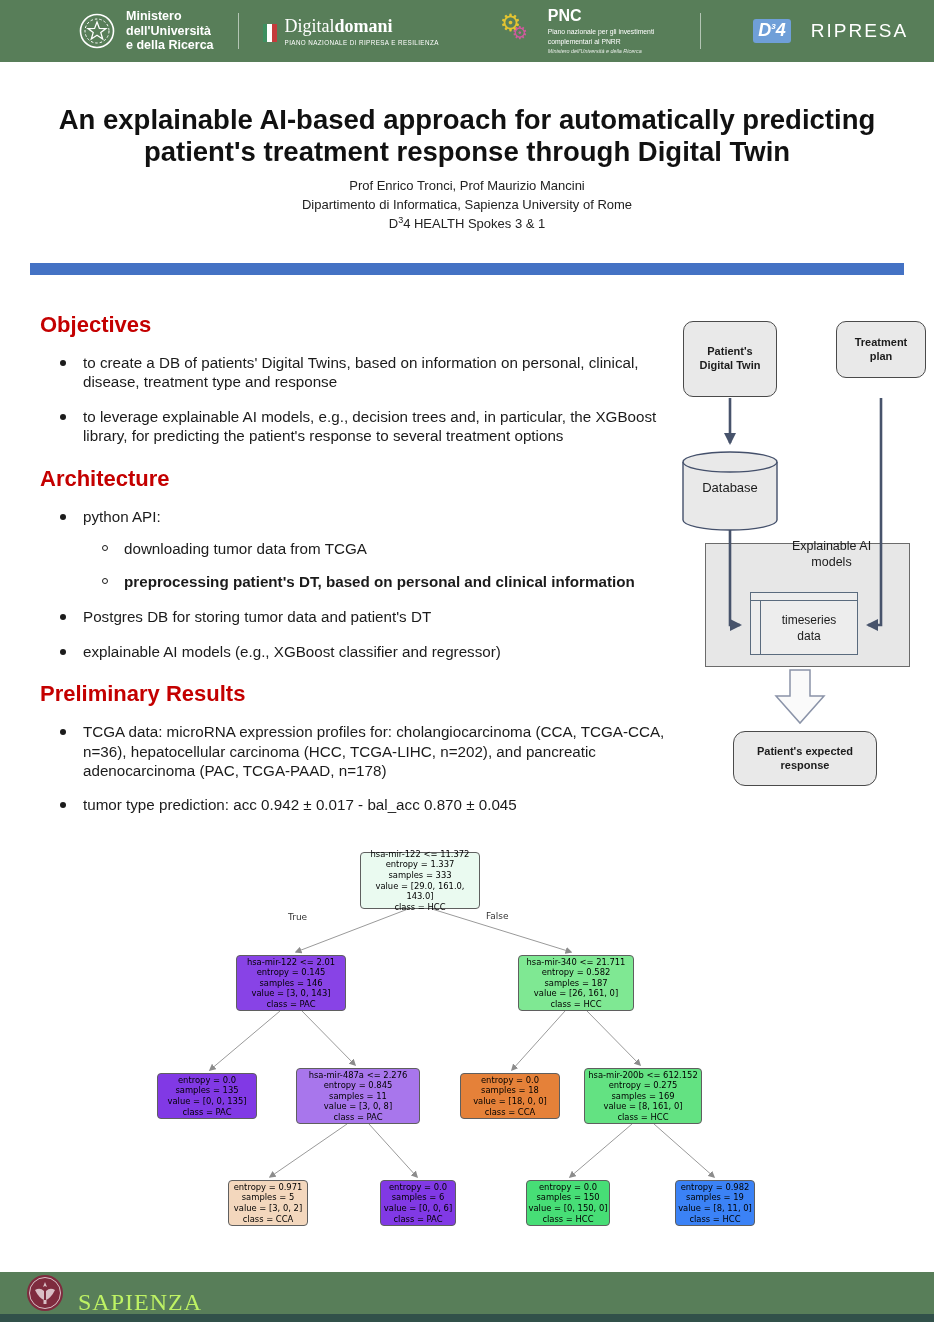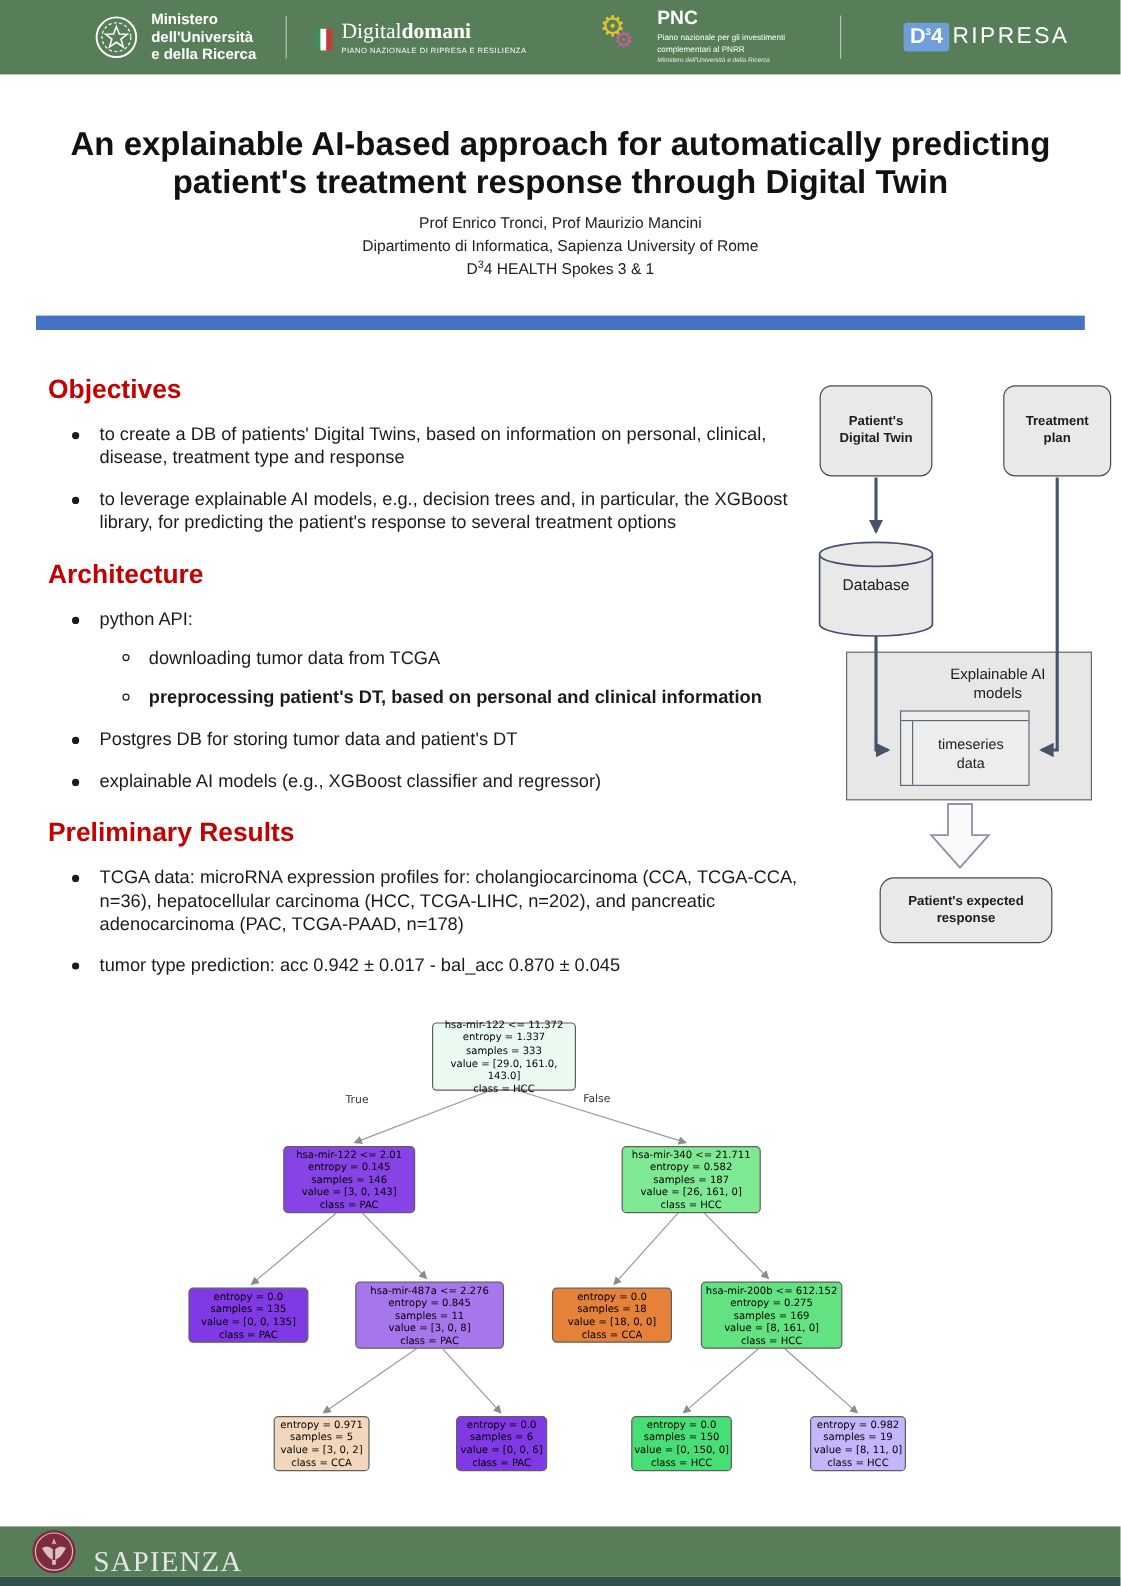--- a/index.html
+++ b/index.html
@@ -24,7 +24,7 @@
   .pnc-sub { font-size:6.8px; line-height:1.35; margin-top:3px; }
   .pnc-tiny { font-size:5.4px; font-style:italic; margin-top:2px; opacity:.85; }
   .d4-mark { background:#6f9fd8; color:#fff; font-weight:bold; font-size:18px;
-             padding:1px 5px 2px 5px; border-radius:3px; margin-right:3px; }
+             padding:1px 5px 2px 5px; border-radius:3px; margin-right:20px;font-style:italic; }
   .d4-mark sup { font-size:8px; }
   .d4-health { color:#fff; font-size:19px; letter-spacing:2px; }
 

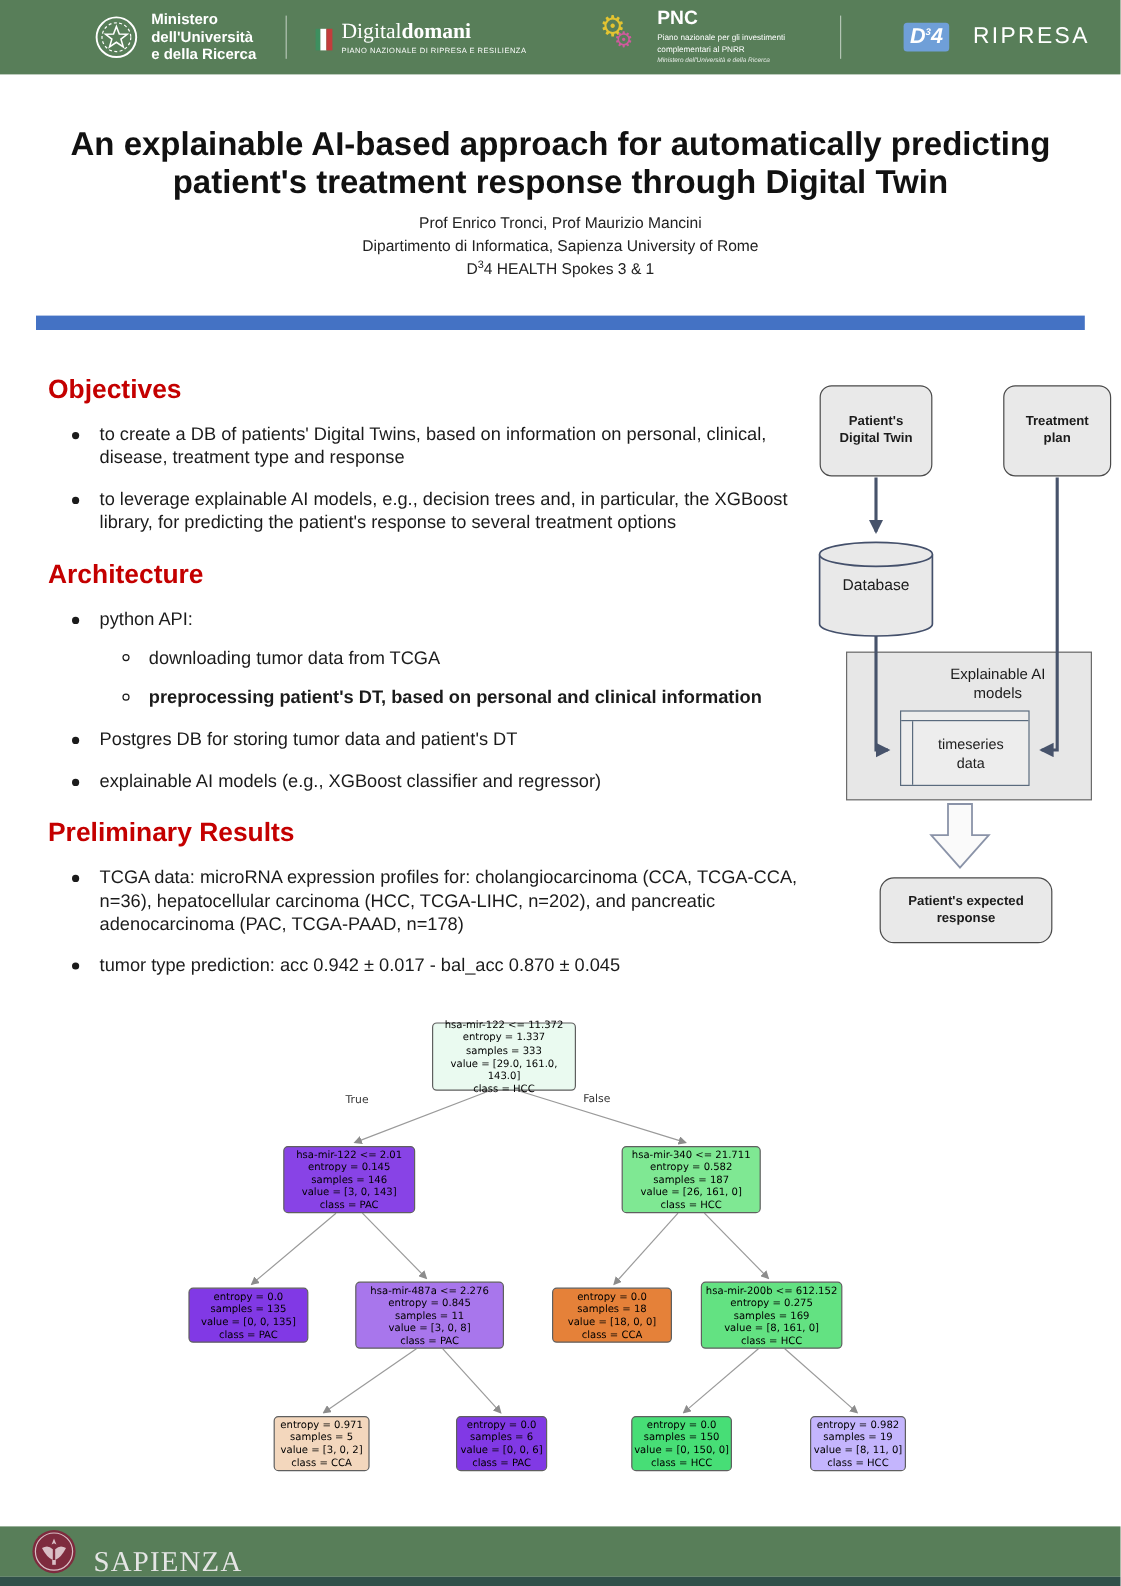--- a/index.html
+++ b/index.html
@@ -221,7 +221,7 @@
 
     <div class="fc-node" style="left:13px; top:11px; width:94px; height:76px; white-space:pre-line;">Patient's
 Digital Twin</div>
-    <div class="fc-node" style="left:166px; top:11px; width:90px; height:76px; white-space:pre-line;">Treatment
+    <div class="fc-node" style="left:166px; top:11px; width:90px; height:57px; white-space:pre-line;">Treatment
 plan</div>
     <div class="fc-dblabel">Database</div>
     <div class="fc-biglabel">Explainable AI

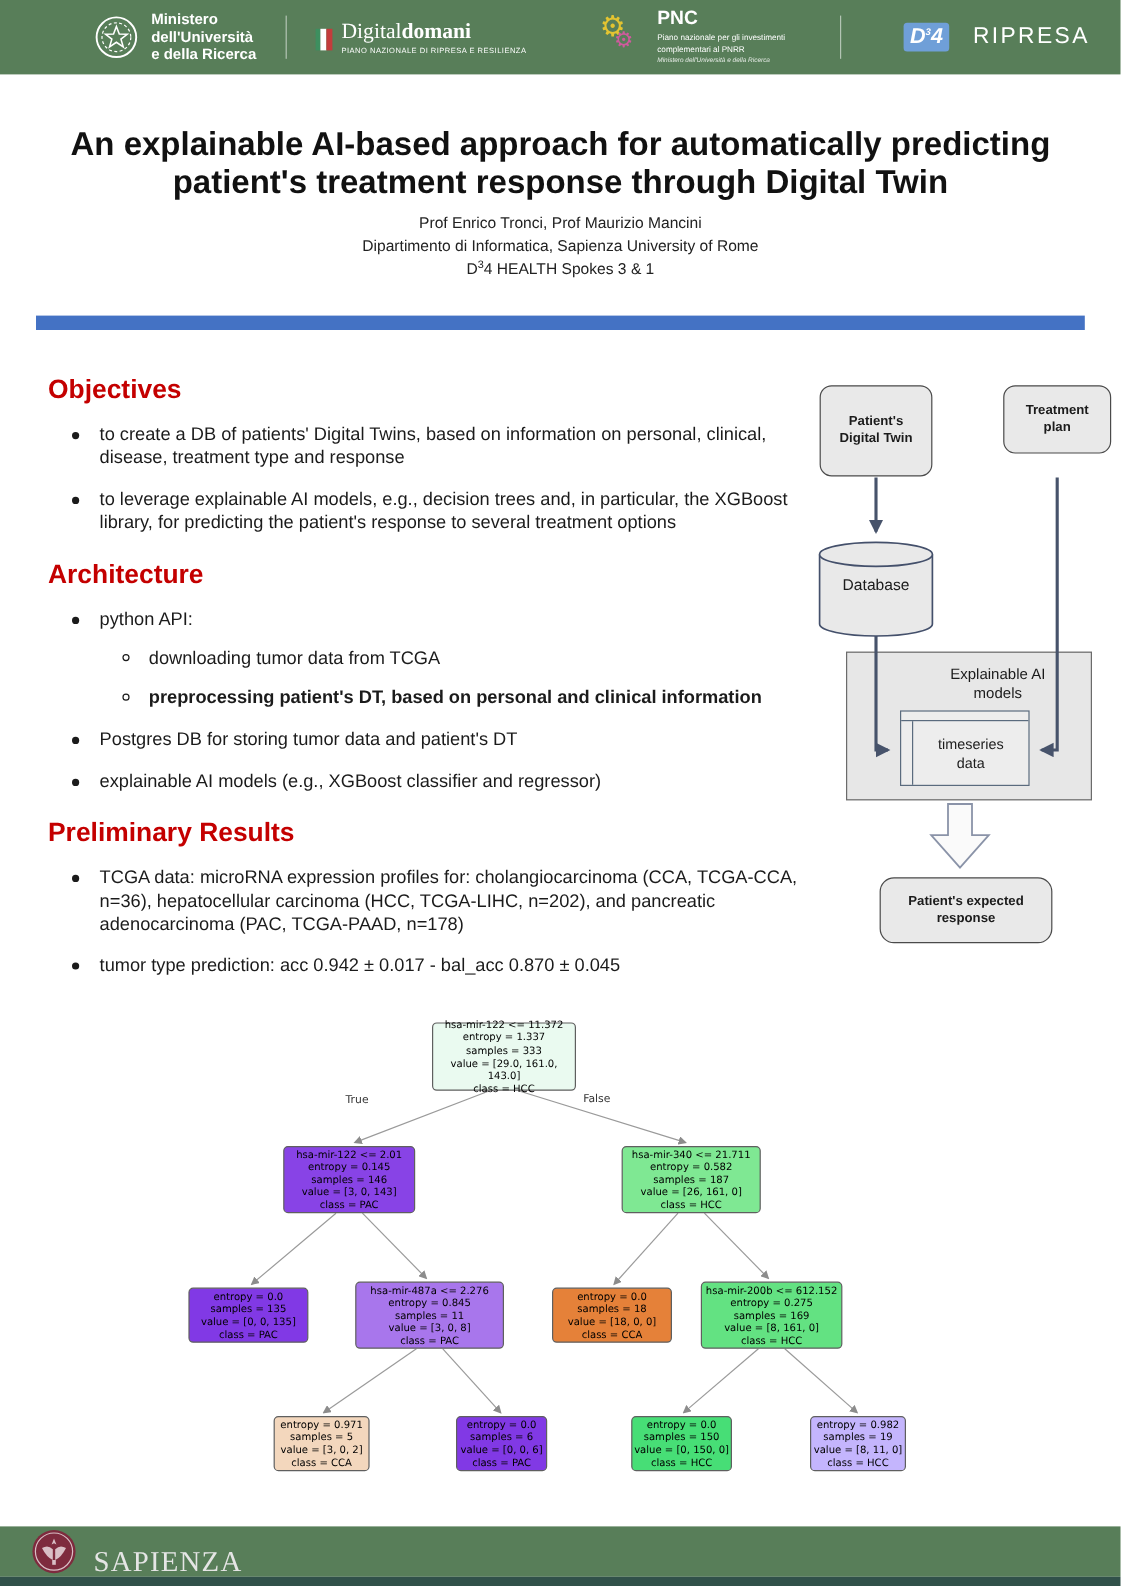--- a/index.html
+++ b/index.html
@@ -54,7 +54,7 @@
              font-size:11px; font-weight:bold; line-height:1.25; padding:4px; }
   .fc-bigbox { position:absolute; left:35px; top:233px; width:205px; height:124px;
                background:#e7e7e7; border:1.5px solid #6b6b6b; }
-  .fc-biglabel { position:absolute; left:35px; top:244px; width:205px; text-align:center;
+  .fc-biglabel { position:absolute; left:35px; top:228px; width:205px; text-align:center;
                  font-size:12.5px; line-height:1.3; white-space:pre-line;padding-left:48px; }
   .fc-svg { position:absolute; left:0; top:0; width:264px; height:495px; }
   .fc-dblabel { position:absolute; left:13px; top:170px; width:94px; text-align:center; font-size:13px; }

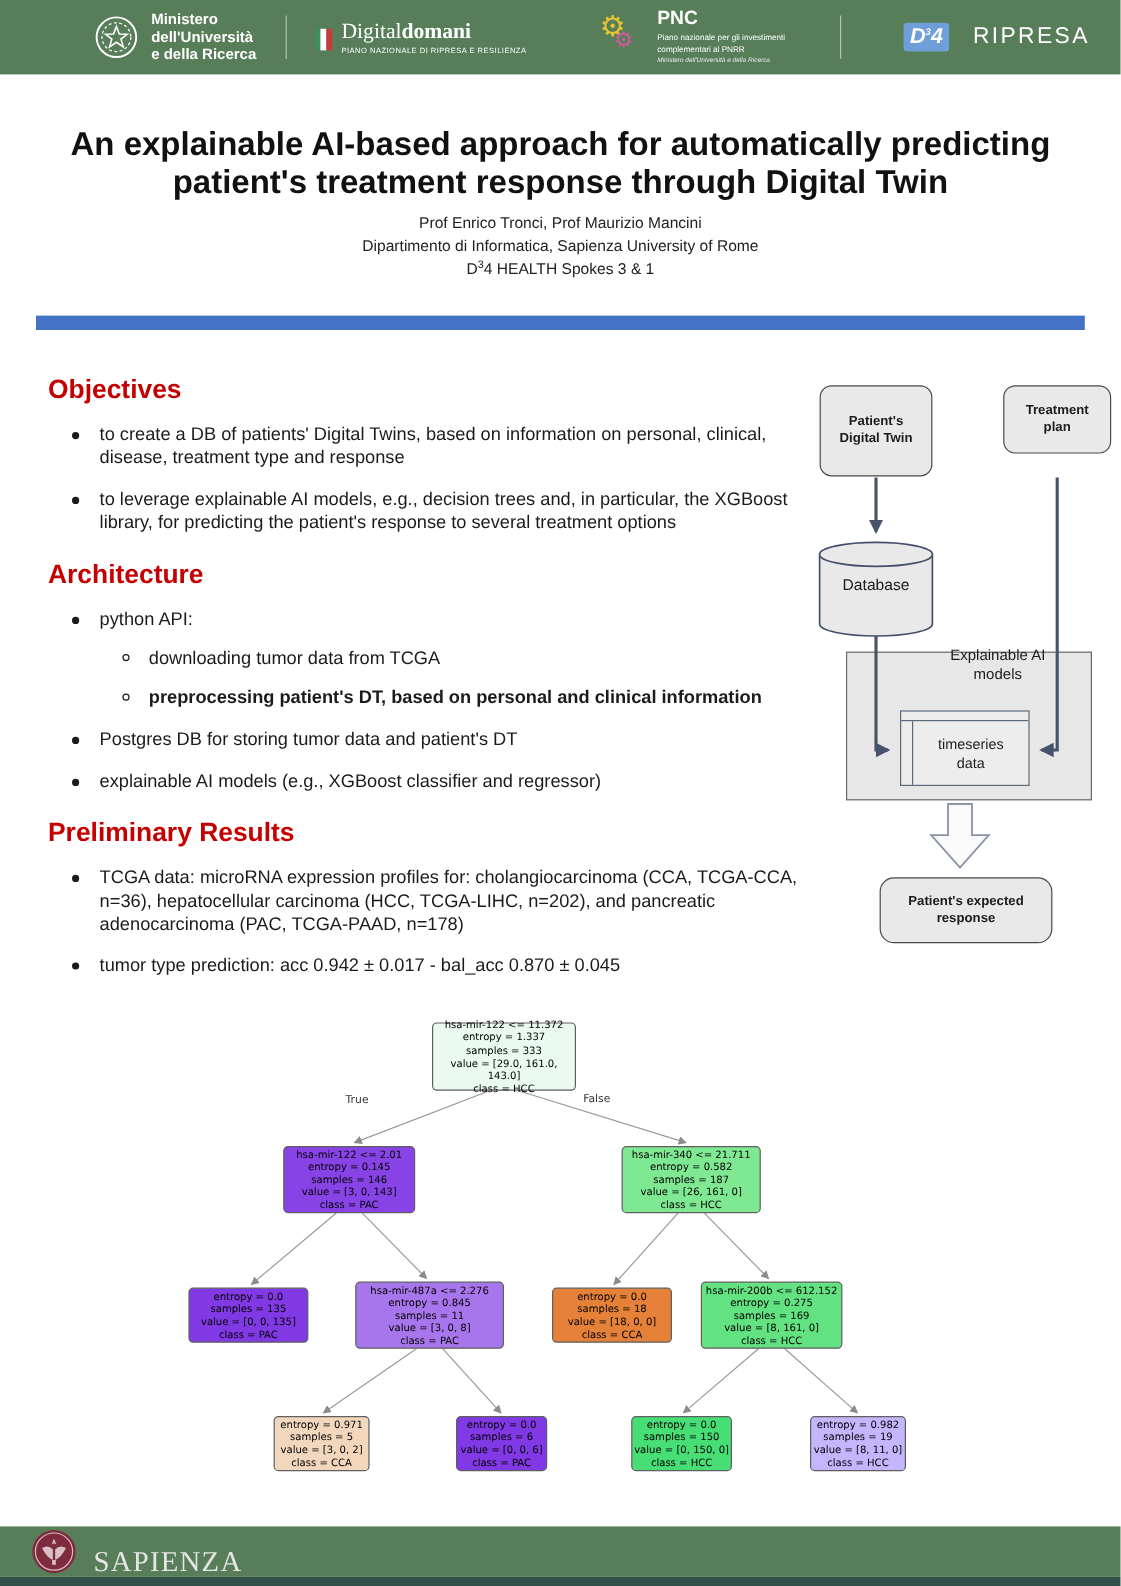--- a/index.html
+++ b/index.html
@@ -305,7 +305,7 @@
 samples = 150
 value = [0, 150, 0]
 class = HCC</div>
-    <div class="tnode" style="left: 675px; top: 340px; width: 80px; height: 46px; background: #c4b5fd;">entropy = 0.982
+    <div class="tnode" style="left: 675px; top: 340px; width: 80px; height: 46px; background: #3b82f6;">entropy = 0.982
 samples = 19
 value = [8, 11, 0]
 class = HCC</div>

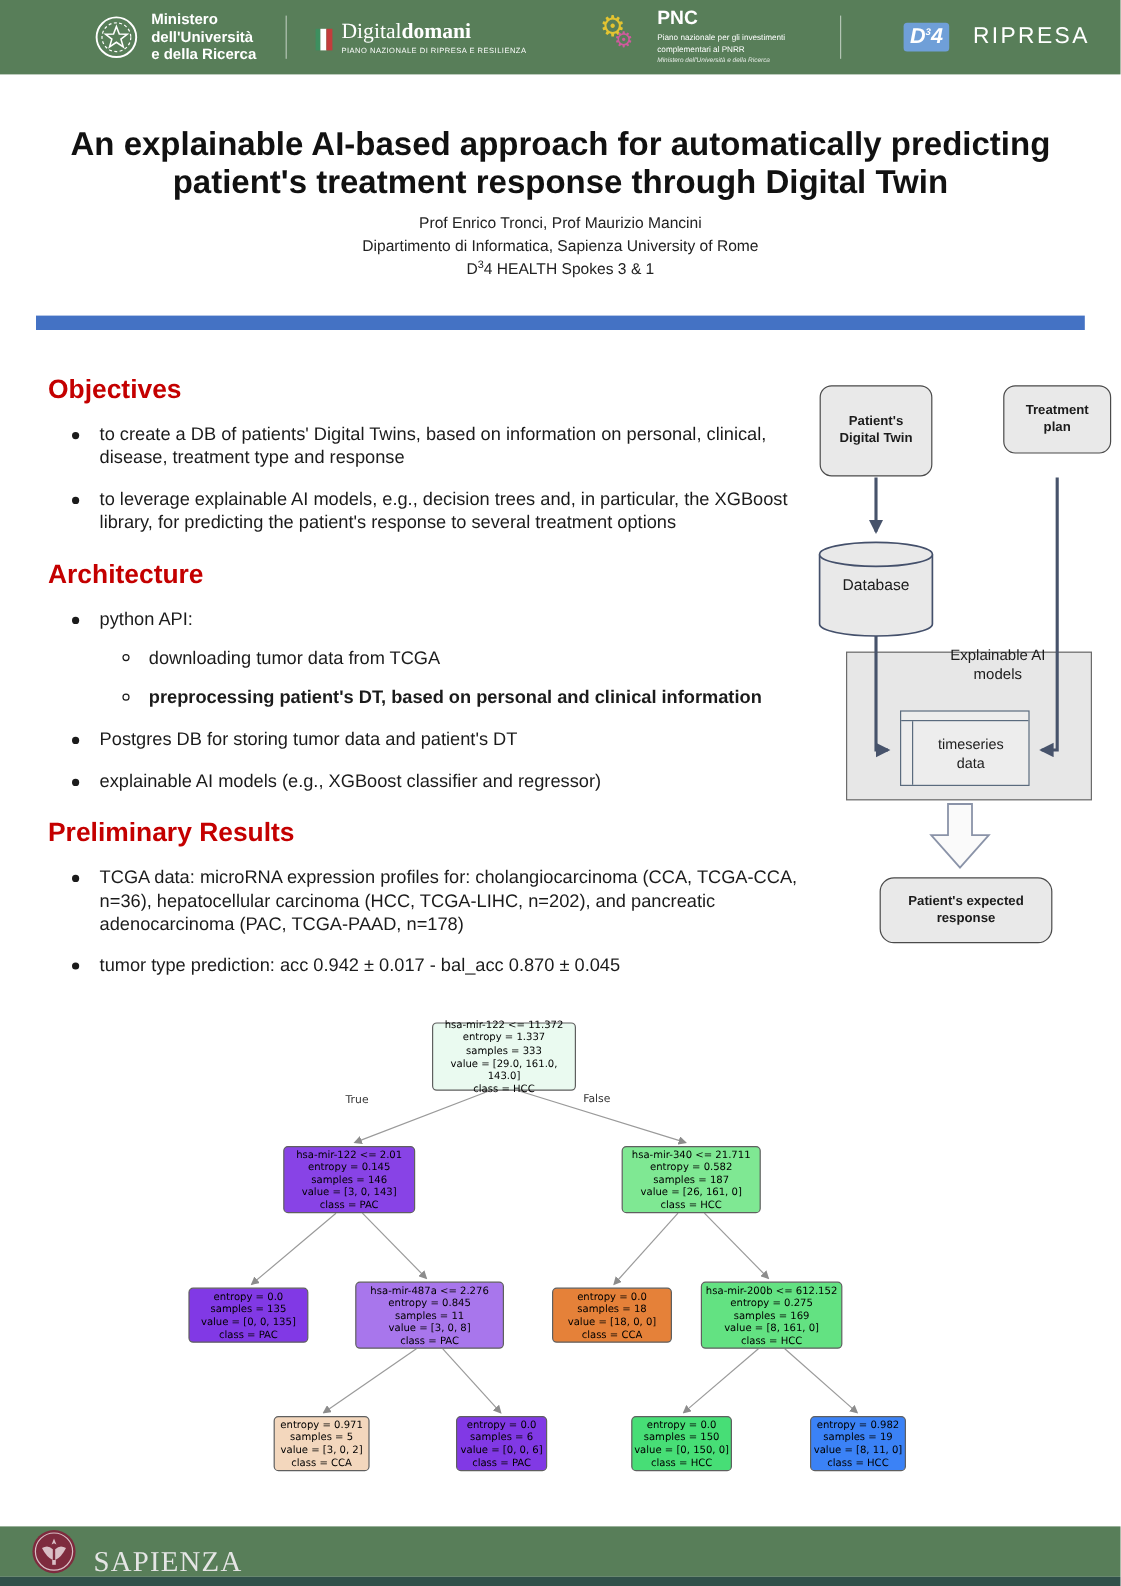--- a/index.html
+++ b/index.html
@@ -321,7 +321,7 @@
       <rect x="17.5" y="26" width="3" height="4" fill="#d9bfc6"></rect>
     </svg>
     <div style="margin-left:14px;">
-      <div class="sap-word" style="color: #e5e5e5; margin-top: 36px;">SAPIENZA</div>
+      <div class="sap-word" style="color: #bef264; margin-top: 36px;">SAPIENZA</div>
       <div class="sap-sub" style="color: rgb(126, 43, 62);">UNIVERSITÀ DI ROMA</div>
     </div>
   </div>

